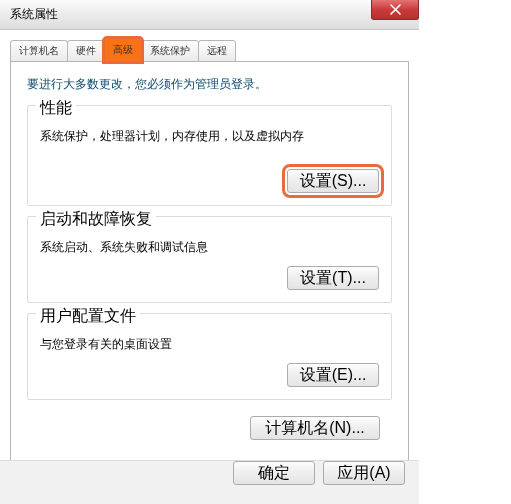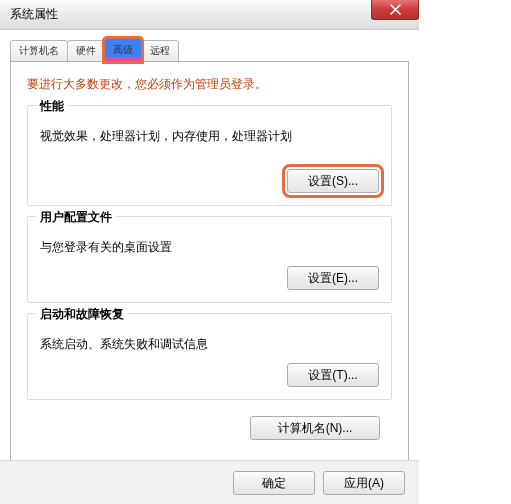--- a/index.html
+++ b/index.html
@@ -77,8 +77,8 @@
     line-height: 14px;
   }
   .tab.active {
-    background: #3b82f6;
-    border-bottom: 5px solid #ec4899;
+    background: #f97316;
+    border-bottom: 1px solid #ec4899;
     z-index: 2;
     height: 24px;
     padding-top: 4px;

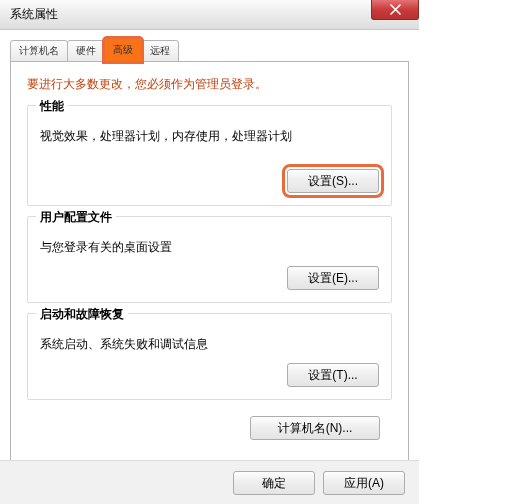--- a/index.html
+++ b/index.html
@@ -191,6 +191,7 @@
       <div class="tab">计算机名</div>
       <div class="tab">硬件</div>
       <div class="tab active highlight-box">高级</div>
+      <div class="tab">系统保护</div>
       <div class="tab">远程</div>
     </div>
 

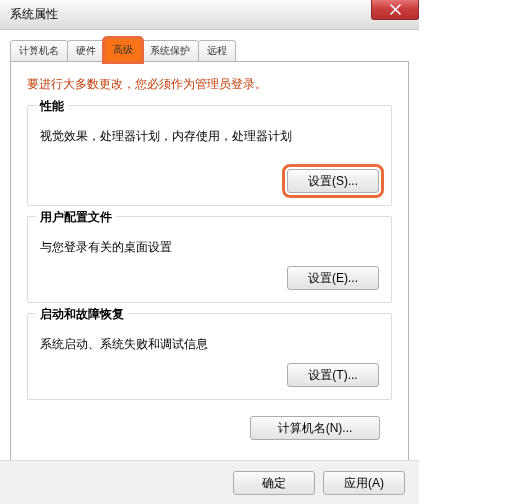--- a/index.html
+++ b/index.html
@@ -98,7 +98,7 @@
     min-height: 410px;
   }
   .intro {
-    color: #c2410c;
+    color: #0c4a6e;
     margin-bottom: 12px;
     font-size: 12px;
   }

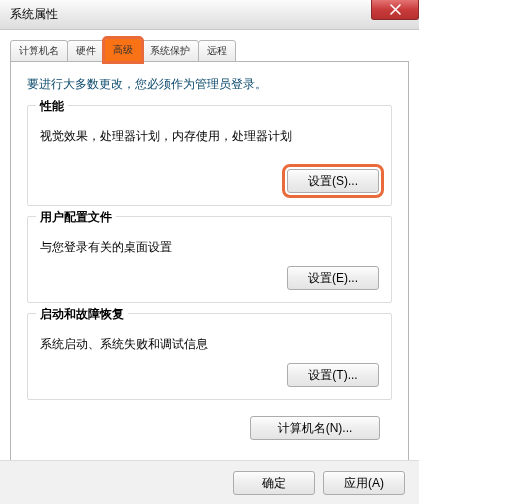--- a/index.html
+++ b/index.html
@@ -115,9 +115,8 @@
     left: 8px;
     background: #fff;
     padding: 0 4px;
-    font-size: 12px;
-    color: #000;
-    font-weight: bold;
+    font-size: 16px;
+    color: #000;
   }
   .group-desc {
     font-size: 12px;

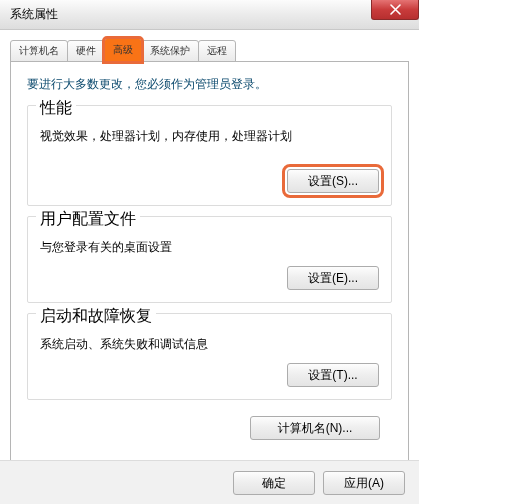--- a/index.html
+++ b/index.html
@@ -200,7 +200,7 @@
 
       <div class="group perf">
         <div class="group-title">性能</div>
-        <div class="group-desc">视觉效果，处理器计划，内存使用，处理器计划</div>
+        <div class="group-desc">系统保护，处理器计划，内存使用，以及虚拟内存</div>
         <div class="group-btn-row">
           <button class="btn highlight-box">设置(S)...</button>
         </div>

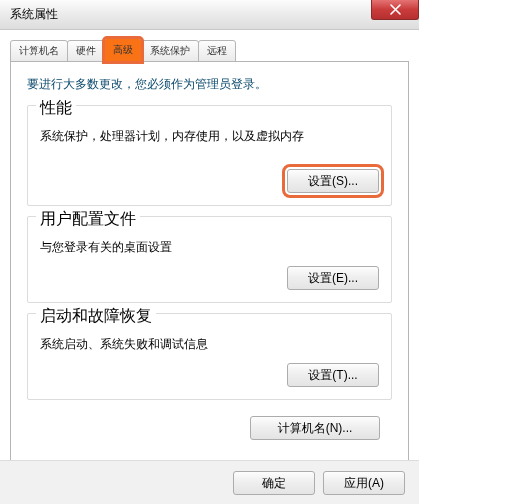--- a/index.html
+++ b/index.html
@@ -134,7 +134,7 @@
     border: 1px solid #acacac;
     border-radius: 3px;
     background: linear-gradient(to bottom, #fdfdfd 0%, #efefef 45%, #e4e4e4 100%);
-    font-size: 12px;
+    font-size: 16px;
     font-family: inherit;
     cursor: pointer;
     padding: 0 10px;

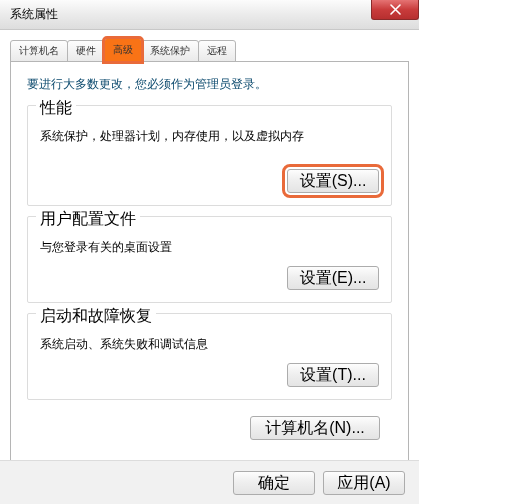--- a/index.html
+++ b/index.html
@@ -207,6 +207,14 @@
       </div>
 
       <div class="group">
+        <div class="group-title">启动和故障恢复</div>
+        <div class="group-desc">系统启动、系统失败和调试信息</div>
+        <div class="group-btn-row">
+          <button class="btn">设置(T)...</button>
+        </div>
+      </div>
+
+      <div class="group">
         <div class="group-title">用户配置文件</div>
         <div class="group-desc">与您登录有关的桌面设置</div>
         <div class="group-btn-row">
@@ -214,14 +222,6 @@
         </div>
       </div>
 
-      <div class="group">
-        <div class="group-title">启动和故障恢复</div>
-        <div class="group-desc">系统启动、系统失败和调试信息</div>
-        <div class="group-btn-row">
-          <button class="btn">设置(T)...</button>
-        </div>
-      </div>
-
       <div class="env-row">
         <button class="btn">计算机名(N)...</button>
       </div>

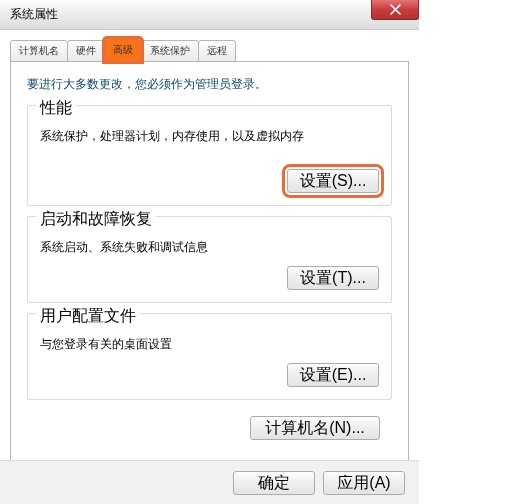--- a/index.html
+++ b/index.html
@@ -164,7 +164,7 @@
     background: #f1f1f1;
     display: flex;
     justify-content: flex-end;
-    align-items: center;
+    align-items: flex-start;
     padding-right: 14px;
     gap: 8px;
   }

